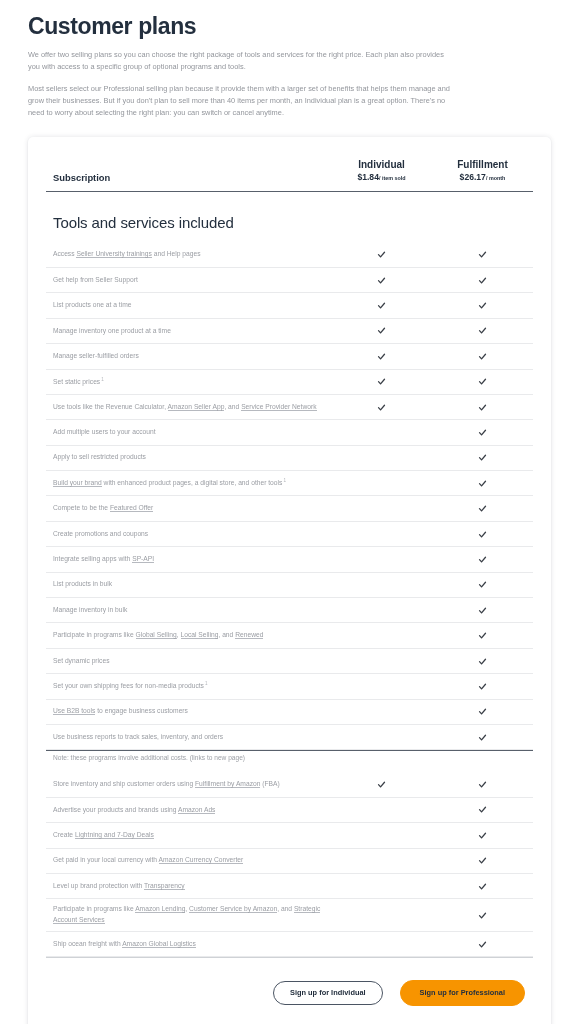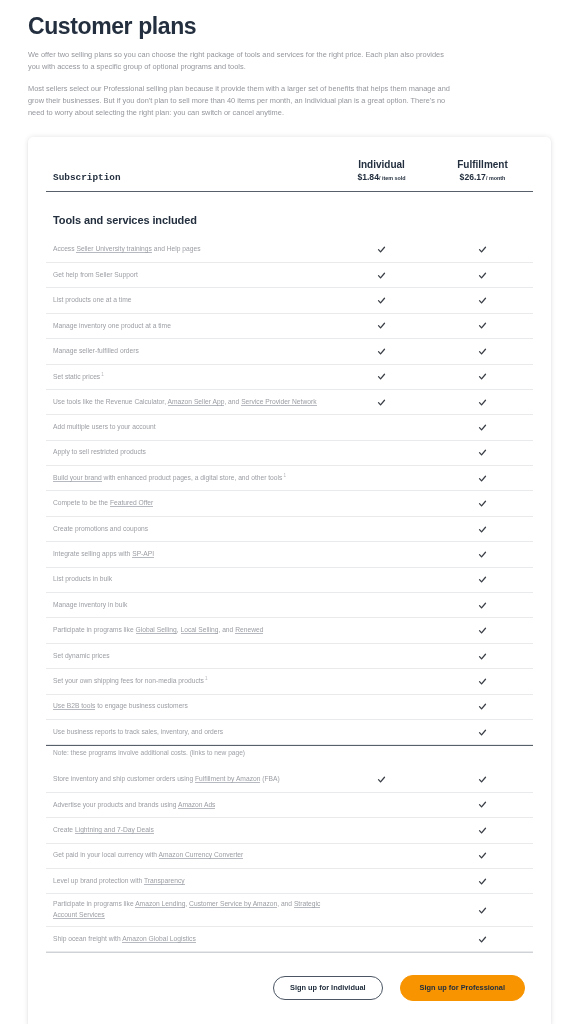--- a/index.html
+++ b/index.html
@@ -66,7 +66,6 @@
     color: #232f3e;
     padding-left: 7px;
     padding-bottom: 1px;
-    font-family: Liberation Mono, monospace;
   }
   .th-plan {
     flex: 1 1 0;

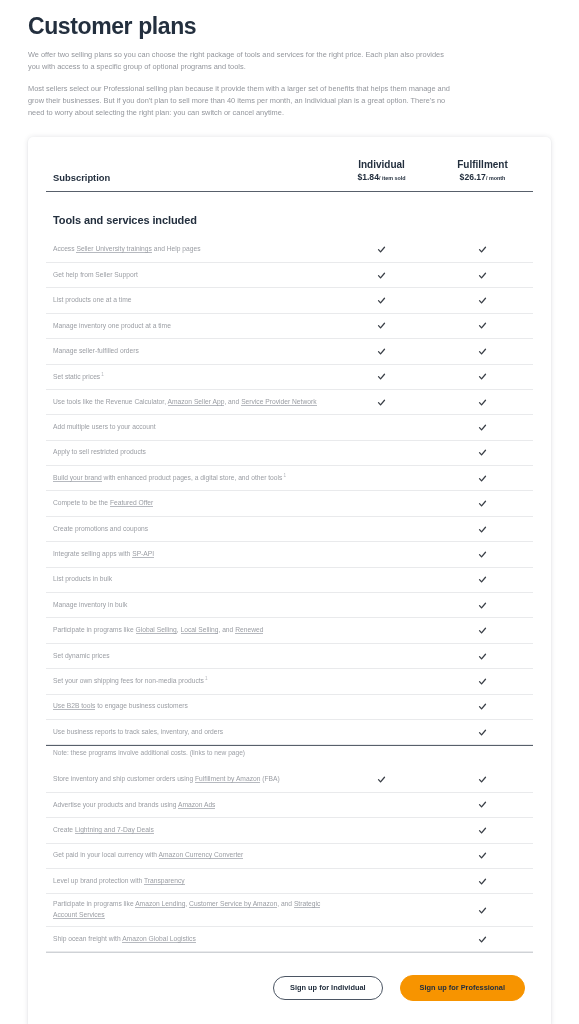--- a/index.html
+++ b/index.html
@@ -94,8 +94,8 @@
 
   
   .section-title {
-    font-size: 11px;
-    font-weight: 700;
+    font-size: 15px;
+    font-weight: 400;
     color: #232f3e;
     padding: 22px 0 0 7px;
     letter-spacing: -0.1px;

